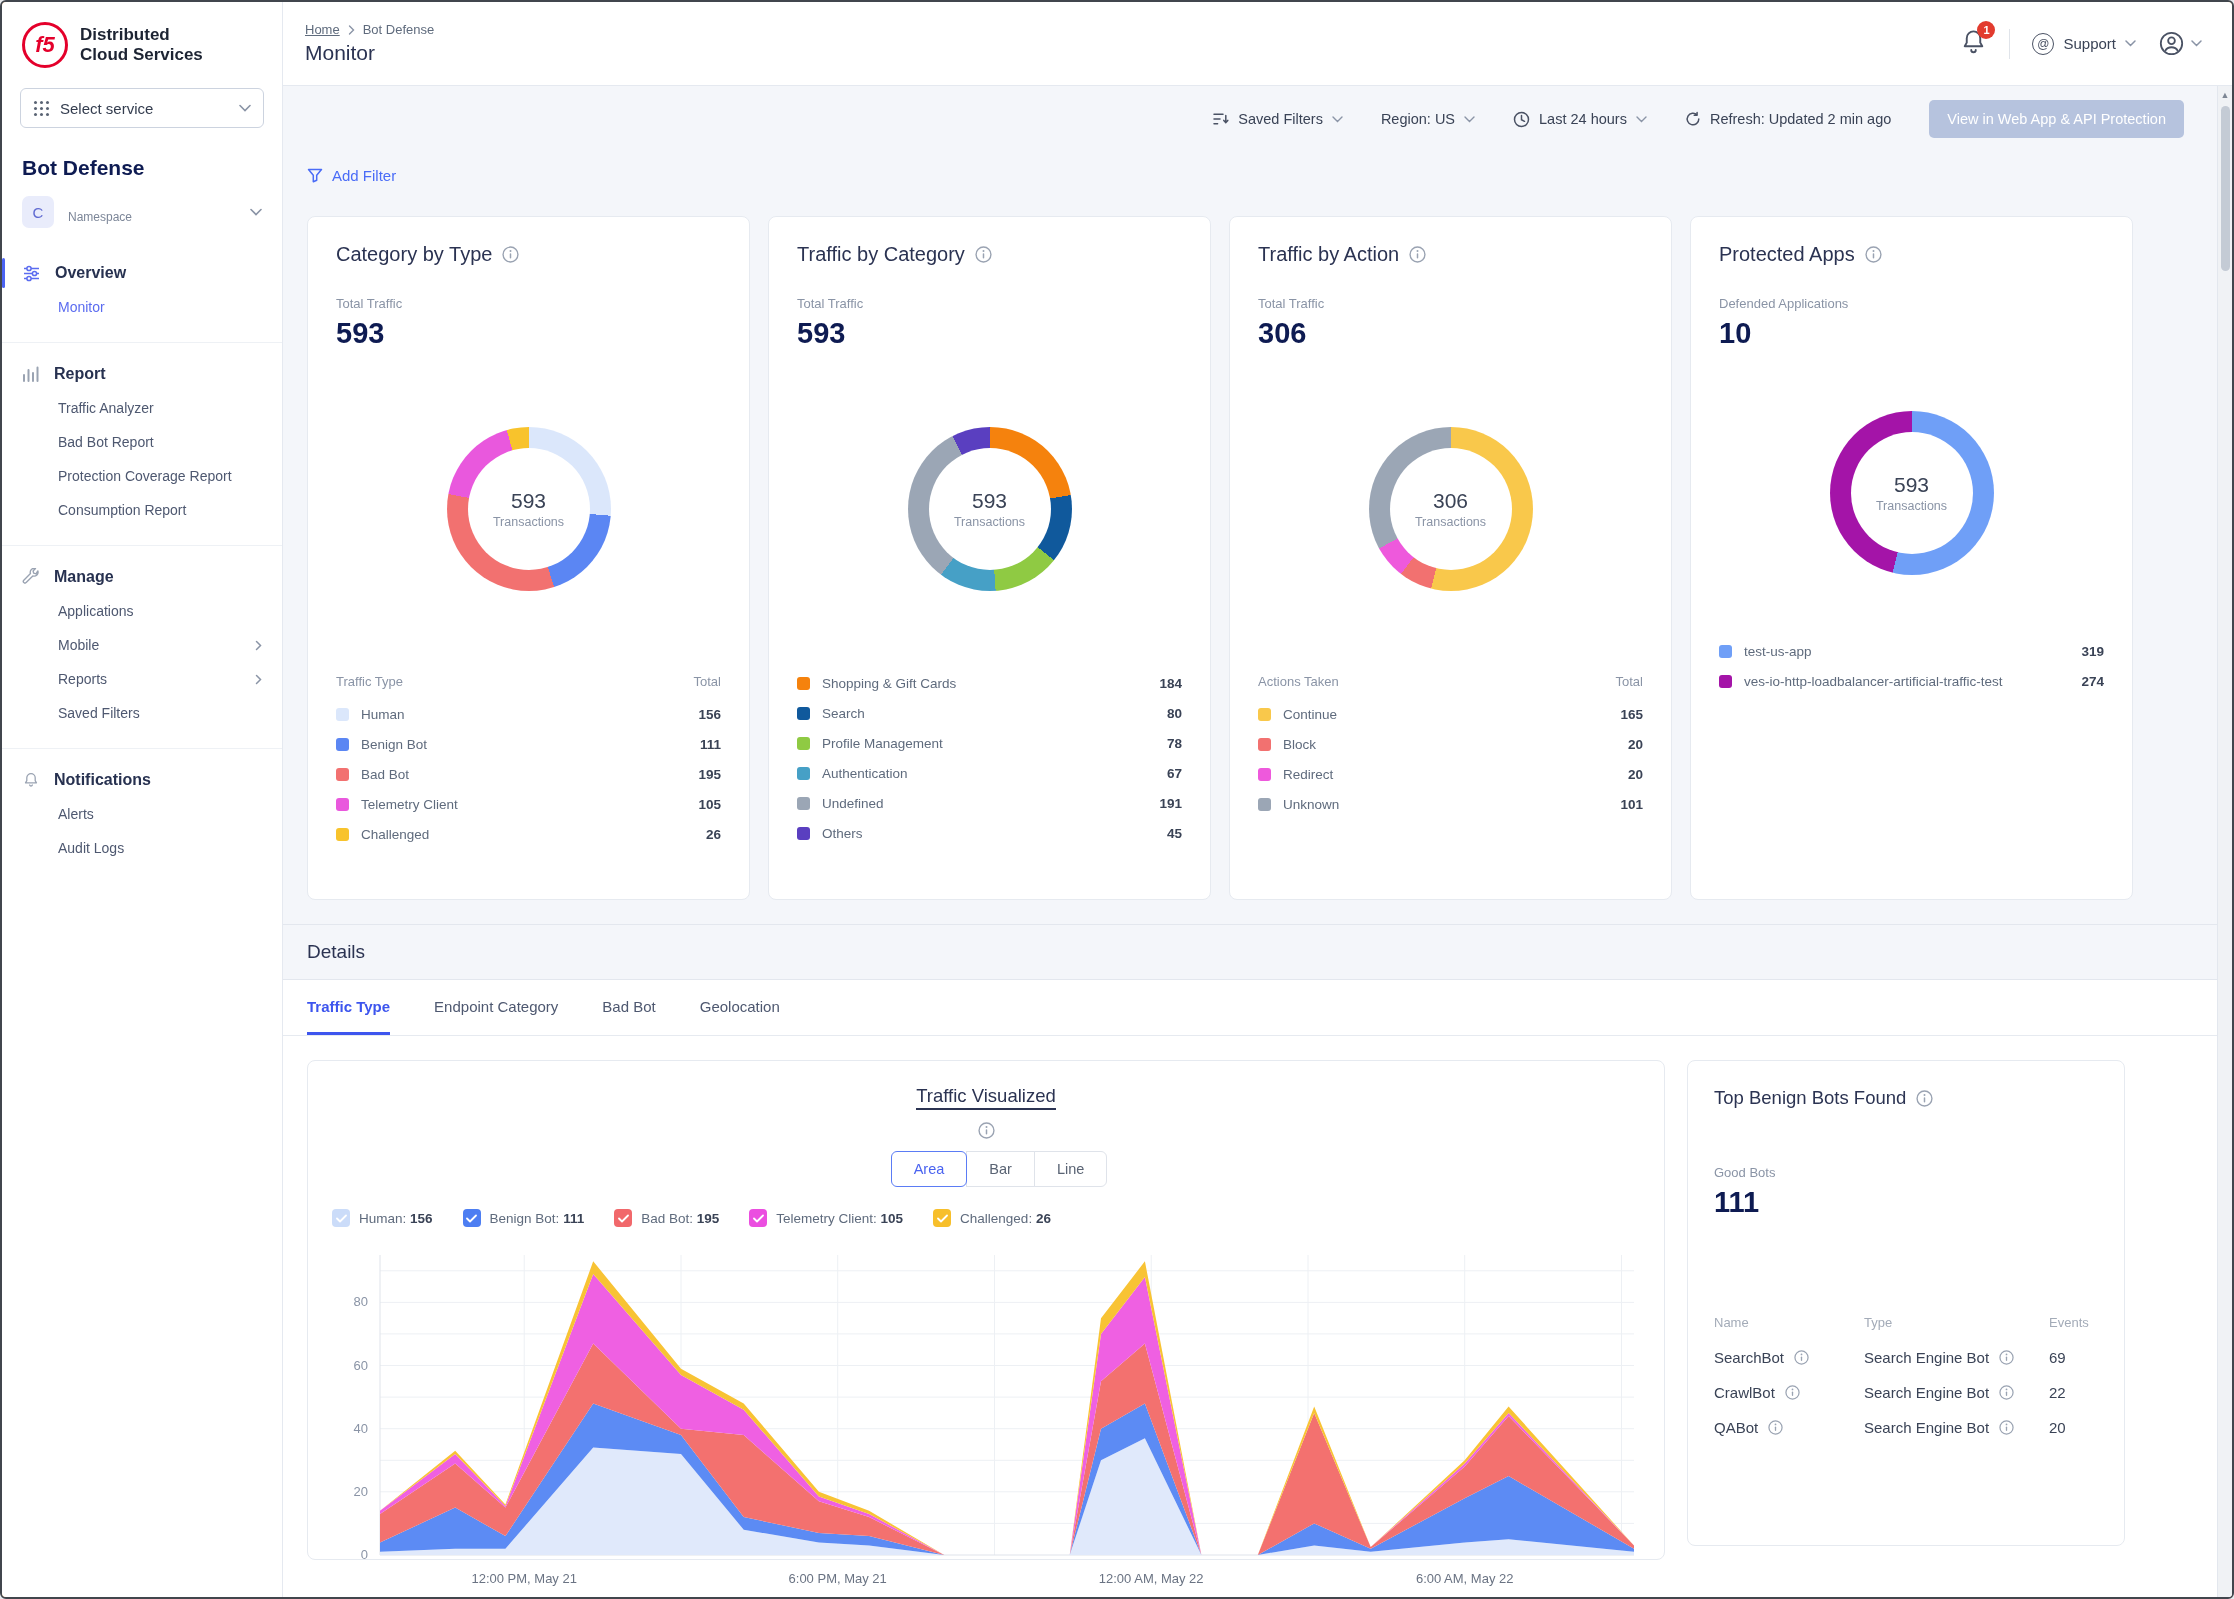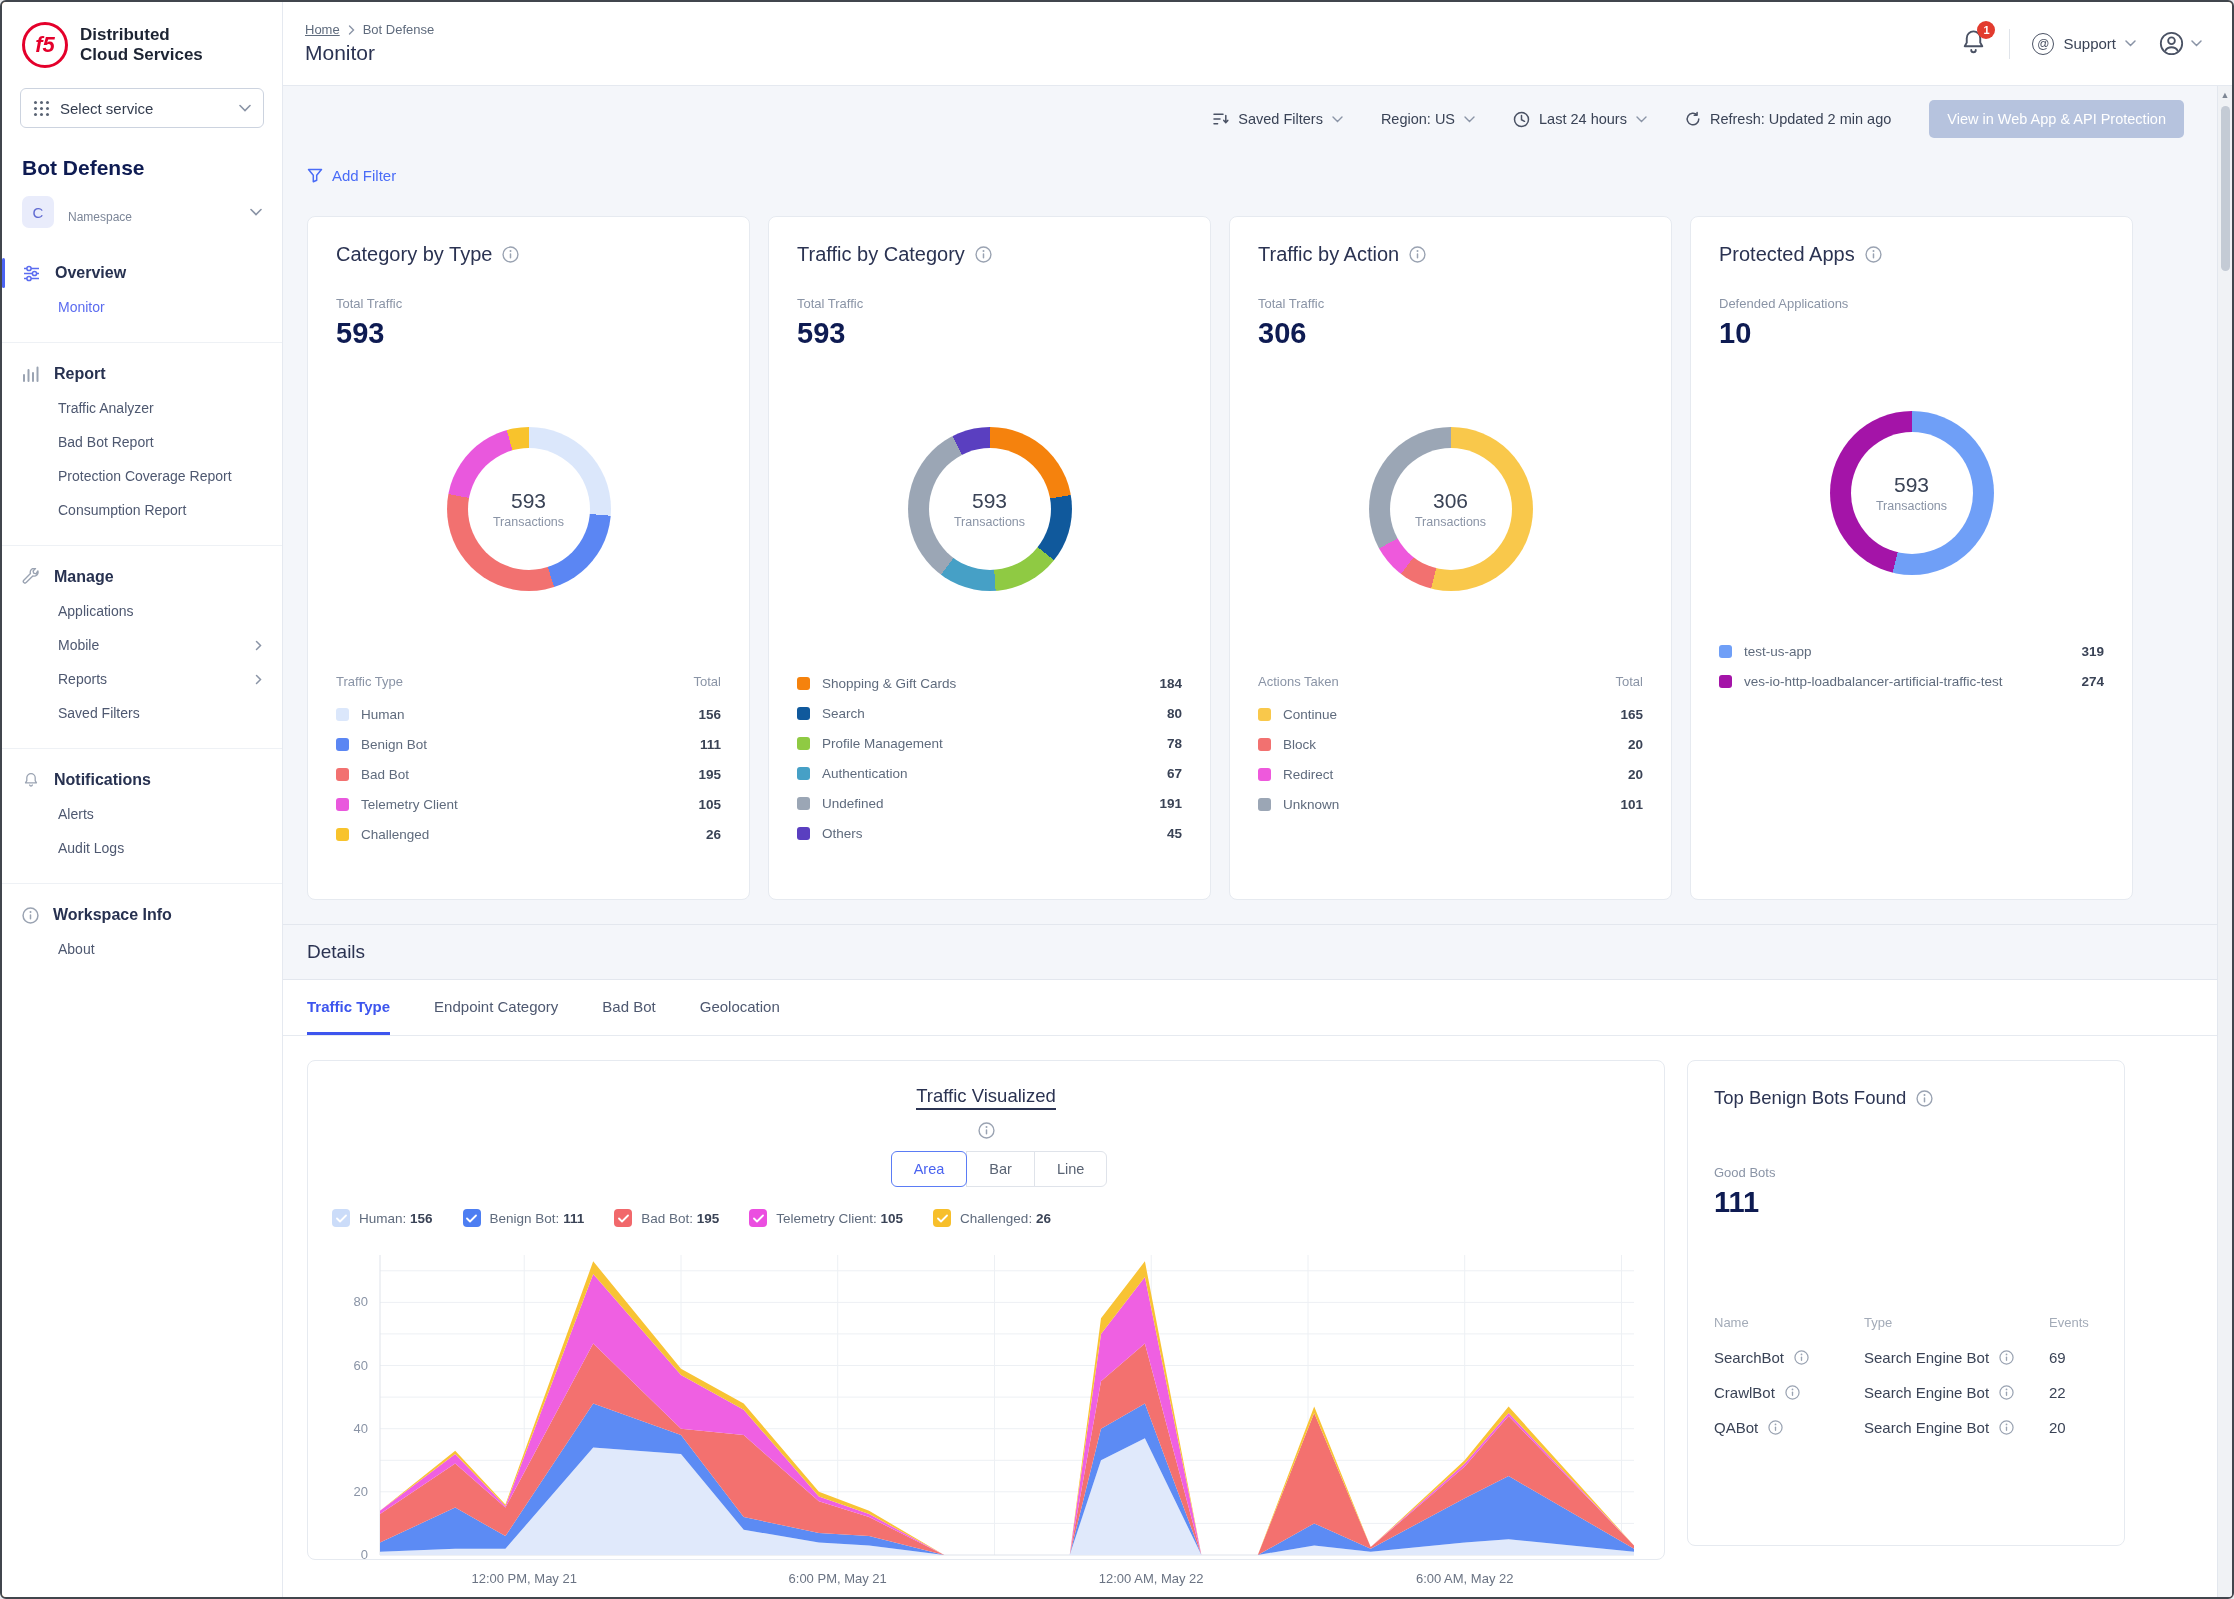--- a/index.html
+++ b/index.html
@@ -245,22 +245,6 @@
             <span class="spacer"></span>
           </div>
         </div>
-        <div class="snav-section">
-    <div class="snav-head">
-      <span class="icon">
-              <svg width="17" height="17" viewBox="0 0 16 16">
-                <circle cx="8" cy="8" r="7" fill="none" stroke="#9aa3b2" stroke-width="1.4"></circle>
-                <rect x="7.3" y="6.9" width="1.4" height="4.8" rx="0.7" fill="#9aa3b2"></rect>
-                <circle cx="8" cy="4.7" r="0.95" fill="#9aa3b2"></circle>
-              </svg>
-            </span>
-            <span>Workspace Info</span>
-    </div>
-          <div class="snav-item">
-            <span>About</span>
-            <span class="spacer"></span>
-          </div>
-        </div>
       </nav>
   </aside>
 

